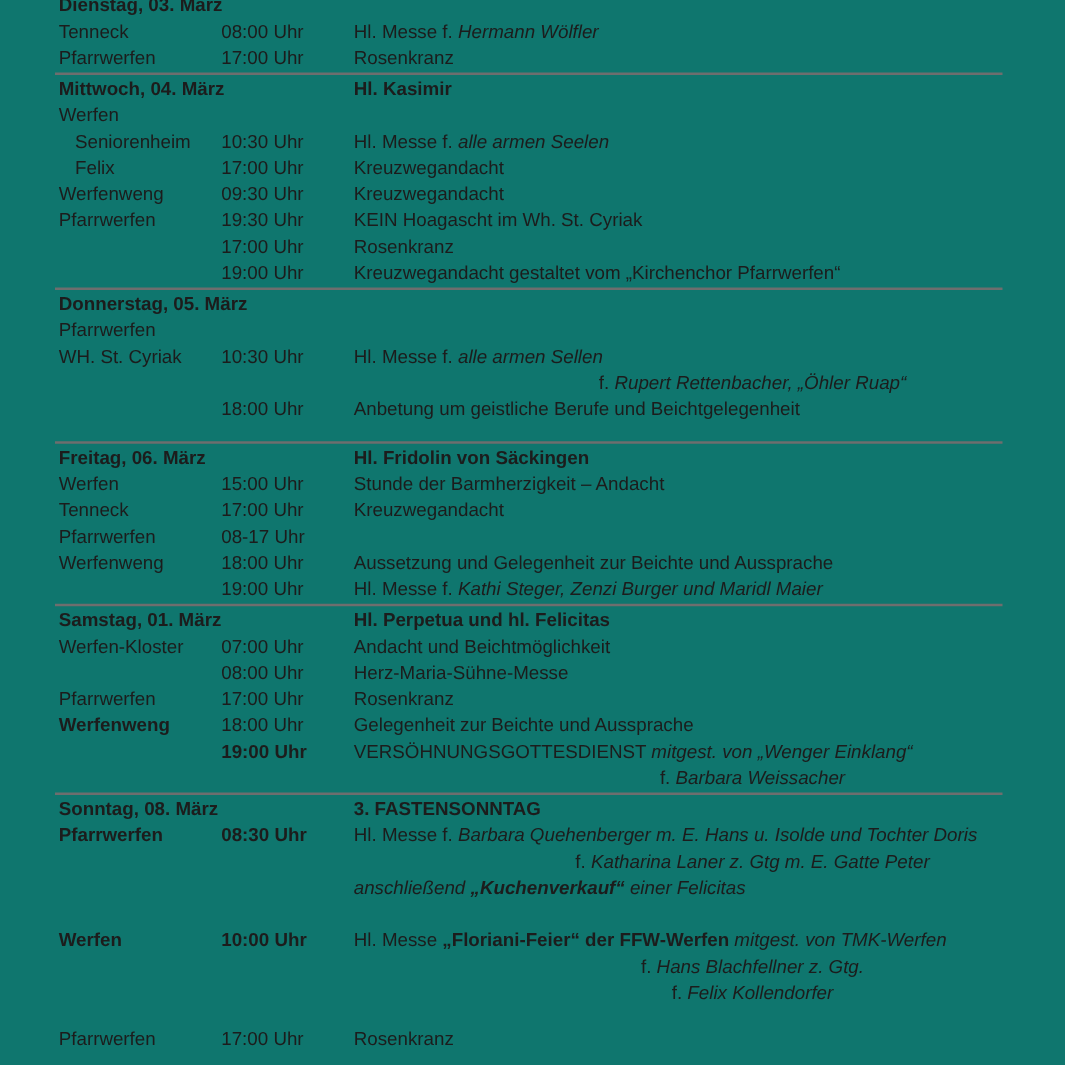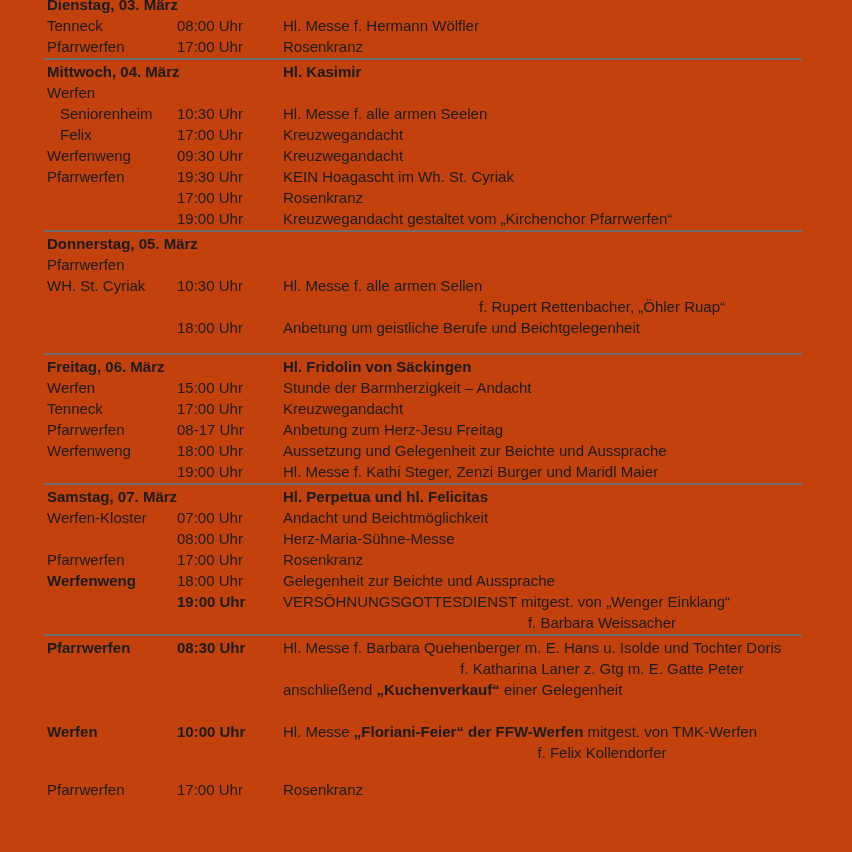--- a/index.html
+++ b/index.html
@@ -8,7 +8,7 @@
     width: 852px;
     height: 852px;
     overflow: hidden;
-    background: #c2410c;
+    background: #0f766e;
     font-family: "Liberation Sans", sans-serif;
     font-size: 15px;
     color: #1c1c1c;

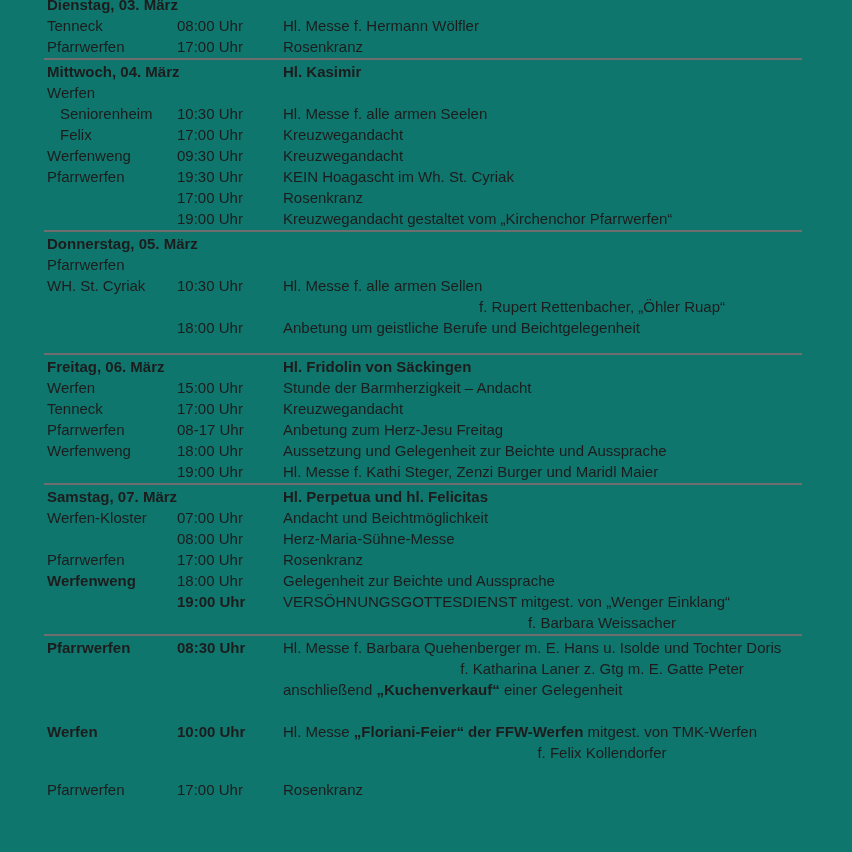--- a/index.html
+++ b/index.html
@@ -22,7 +22,7 @@
   .col-desc.cont { padding-left: 69px; text-align: center; }
   .col-day  { width: 236px; flex: none; }
   .b  { font-weight: bold; }
-  .i  { }
+  .i  { font-style: italic; }
   .bi { font-weight: bold; }
   .rule { height: 0; border-top: 2px solid #6e6e6e; margin: 1px 0 1px 44px; width: 758px; }
   .gap { width: 100%; }

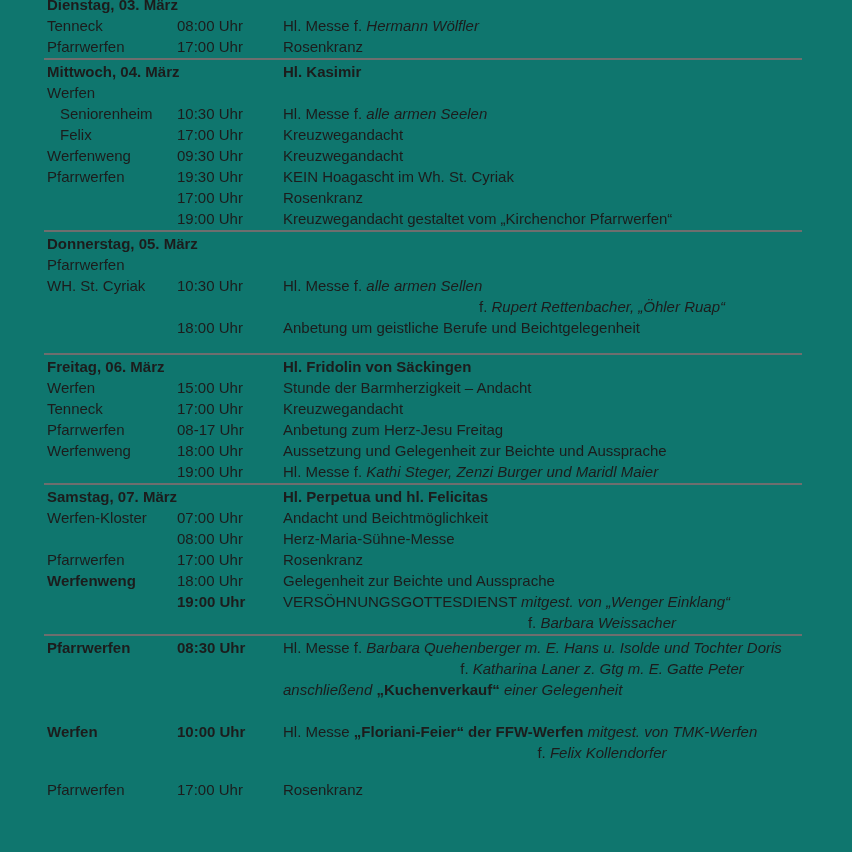--- a/index.html
+++ b/index.html
@@ -130,7 +130,6 @@
       <div class="row">
         <span class="col-loc">Pfarrwerfen</span>
         <span class="col-time">08-17 Uhr</span>
-        <span class="col-desc"><span>Anbetung zum Herz-Jesu Freitag</span></span>
       </div>
       <div class="row">
         <span class="col-loc">Werfenweng</span>

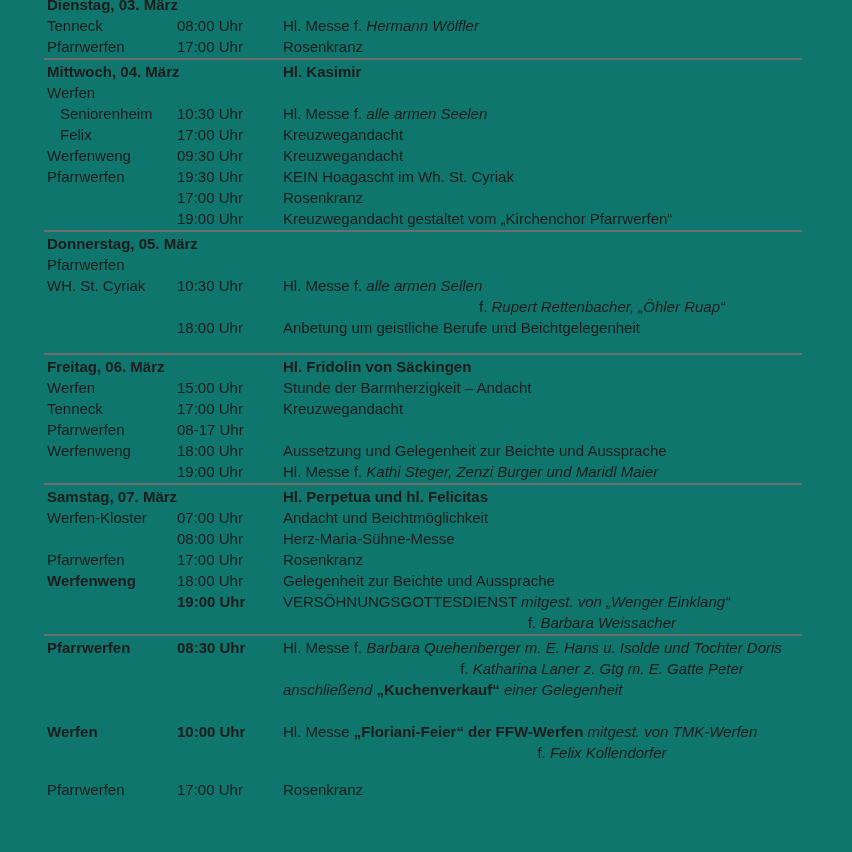--- a/index.html
+++ b/index.html
@@ -143,7 +143,7 @@
       </div>
       <div class="rule"></div>
       <div class="row">
-        <span class="col-day b">Samstag, 07. März</span>
+        <span class="col-day b">Samstag, 01. März</span>
         <span class="col-desc b">Hl. Perpetua und hl. Felicitas</span>
       </div>
       <div class="row">

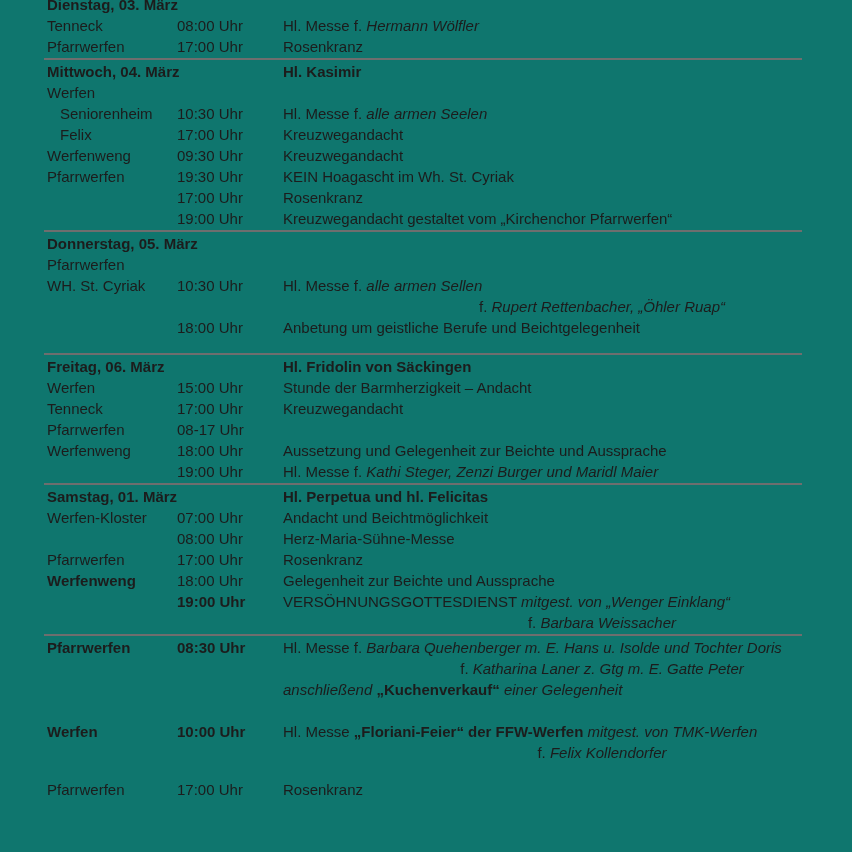--- a/index.html
+++ b/index.html
@@ -178,6 +178,10 @@
       </div>
       <div class="rule"></div>
       <div class="row">
+        <span class="col-day b">Sonntag, 08. März</span>
+        <span class="col-desc b">3. FASTENSONNTAG</span>
+      </div>
+      <div class="row">
         <span class="col-loc b">Pfarrwerfen</span>
         <span class="col-time b">08:30 Uhr</span>
         <span class="col-desc"><span>Hl. Messe f. </span><span class="i">Barbara Quehenberger m. E. Hans u. Isolde und Tochter Doris</span></span>

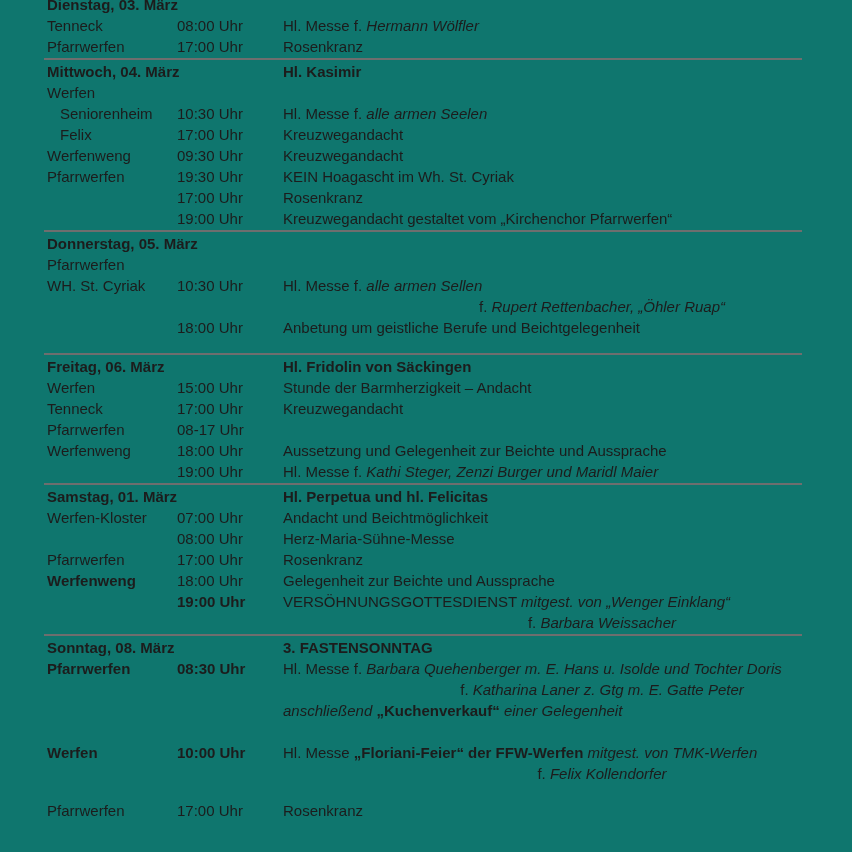--- a/index.html
+++ b/index.html
@@ -23,7 +23,7 @@
   .col-day  { width: 236px; flex: none; }
   .b  { font-weight: bold; }
   .i  { font-style: italic; }
-  .bi { font-weight: bold; }
+  .bi { font-weight: bold; font-style: italic; }
   .rule { height: 0; border-top: 2px solid #6e6e6e; margin: 1px 0 1px 44px; width: 758px; }
   .gap { width: 100%; }
 </style>

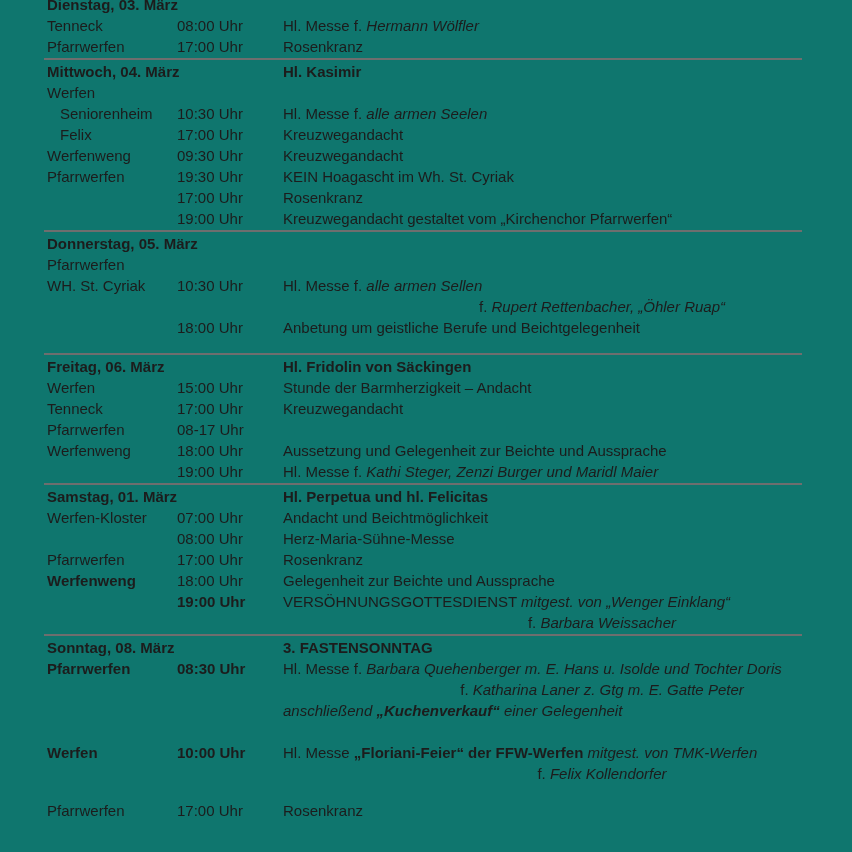--- a/index.html
+++ b/index.html
@@ -194,7 +194,7 @@
       <div class="row">
         <span class="col-loc"></span>
         <span class="col-time"></span>
-        <span class="col-desc"><span class="i">anschließend </span><span class="bi">„Kuchenverkauf“</span><span class="i"> einer Gelegenheit</span></span>
+        <span class="col-desc"><span class="i">anschließend </span><span class="bi">„Kuchenverkauf“</span><span class="i"> einer Felicitas</span></span>
       </div>
       <div class="gap" style="height: 21px;"></div>
       <div class="row">

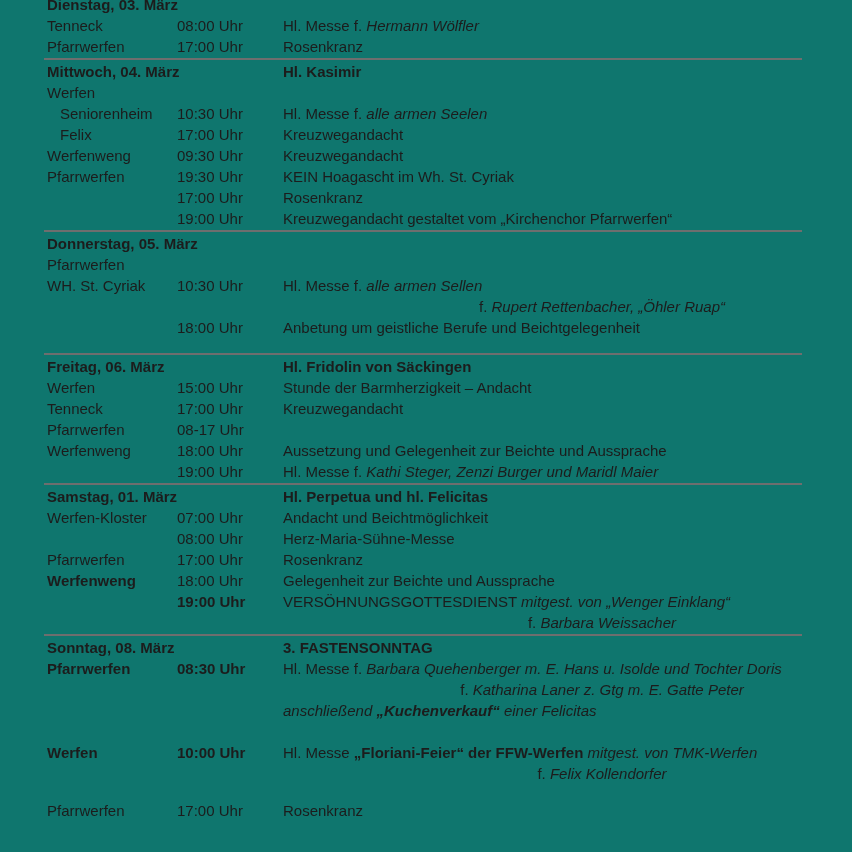--- a/index.html
+++ b/index.html
@@ -205,6 +205,11 @@
       <div class="row">
         <span class="col-loc"></span>
         <span class="col-time"></span>
+        <span class="col-desc cont"><span>f. </span><span class="i">Hans Blachfellner z. Gtg.</span></span>
+      </div>
+      <div class="row">
+        <span class="col-loc"></span>
+        <span class="col-time"></span>
         <span class="col-desc cont"><span>f. </span><span class="i">Felix Kollendorfer</span></span>
       </div>
       <div class="row">

